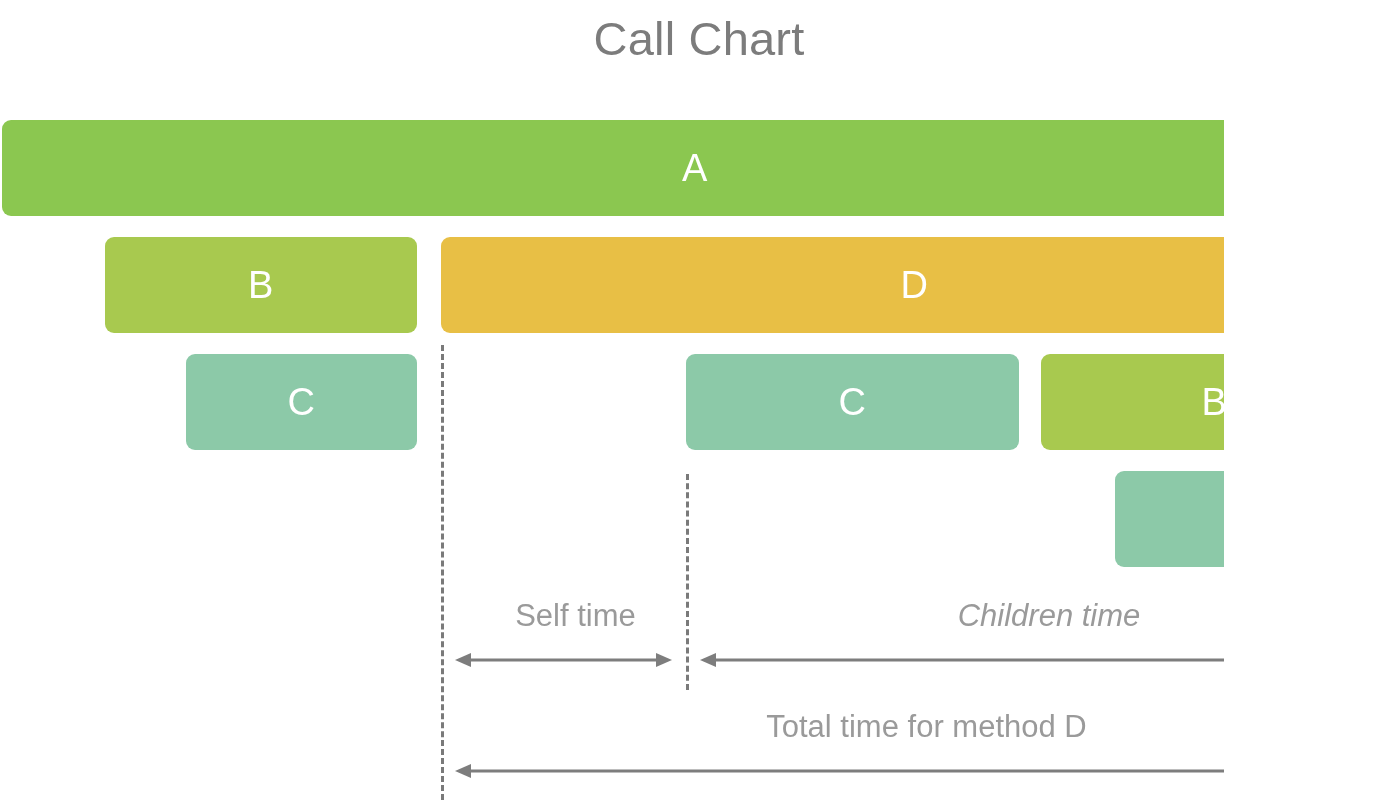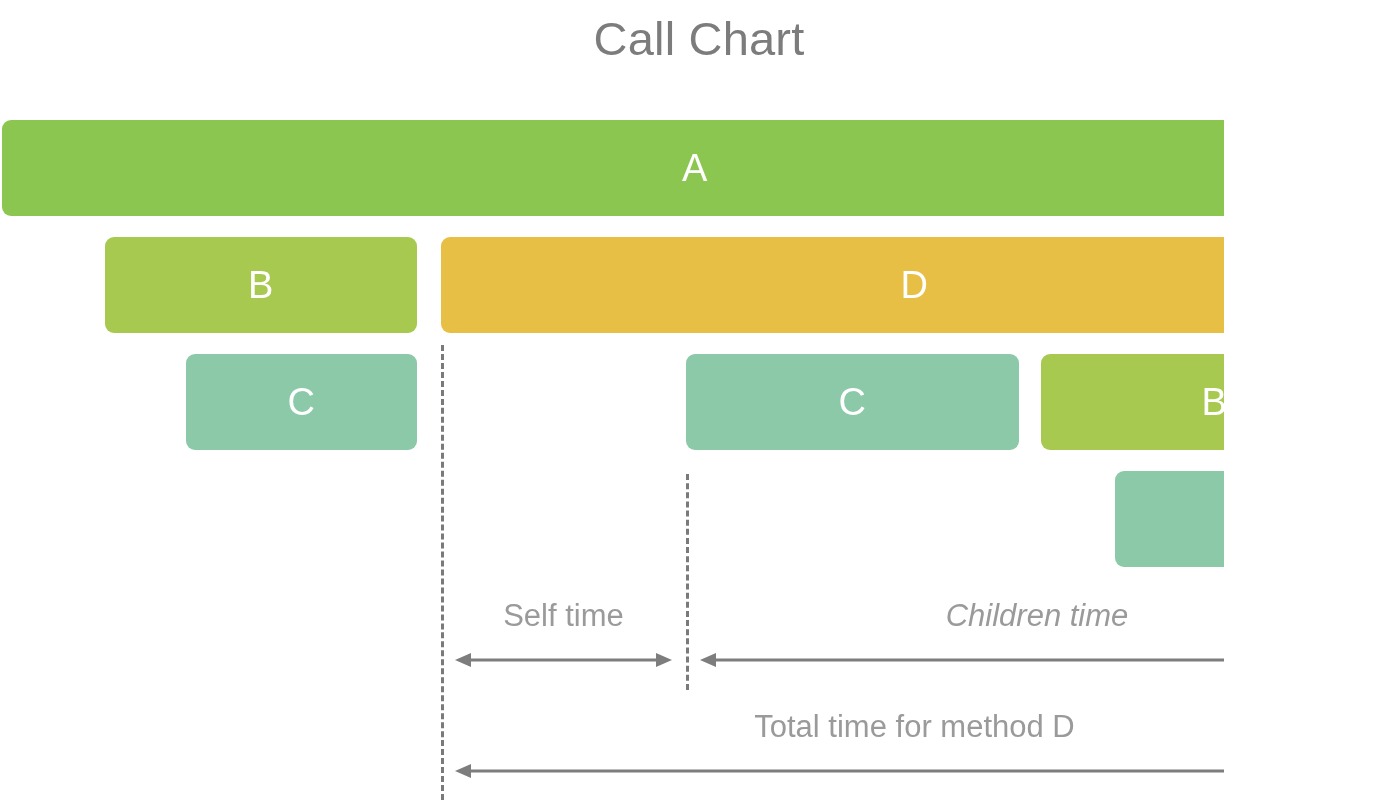--- a/index.html
+++ b/index.html
@@ -68,6 +68,7 @@
     line-height: 40px;
     white-space: nowrap;
     user-select: none;
+    margin-left: 12px;
   }
   .arrow {
     position: absolute;

